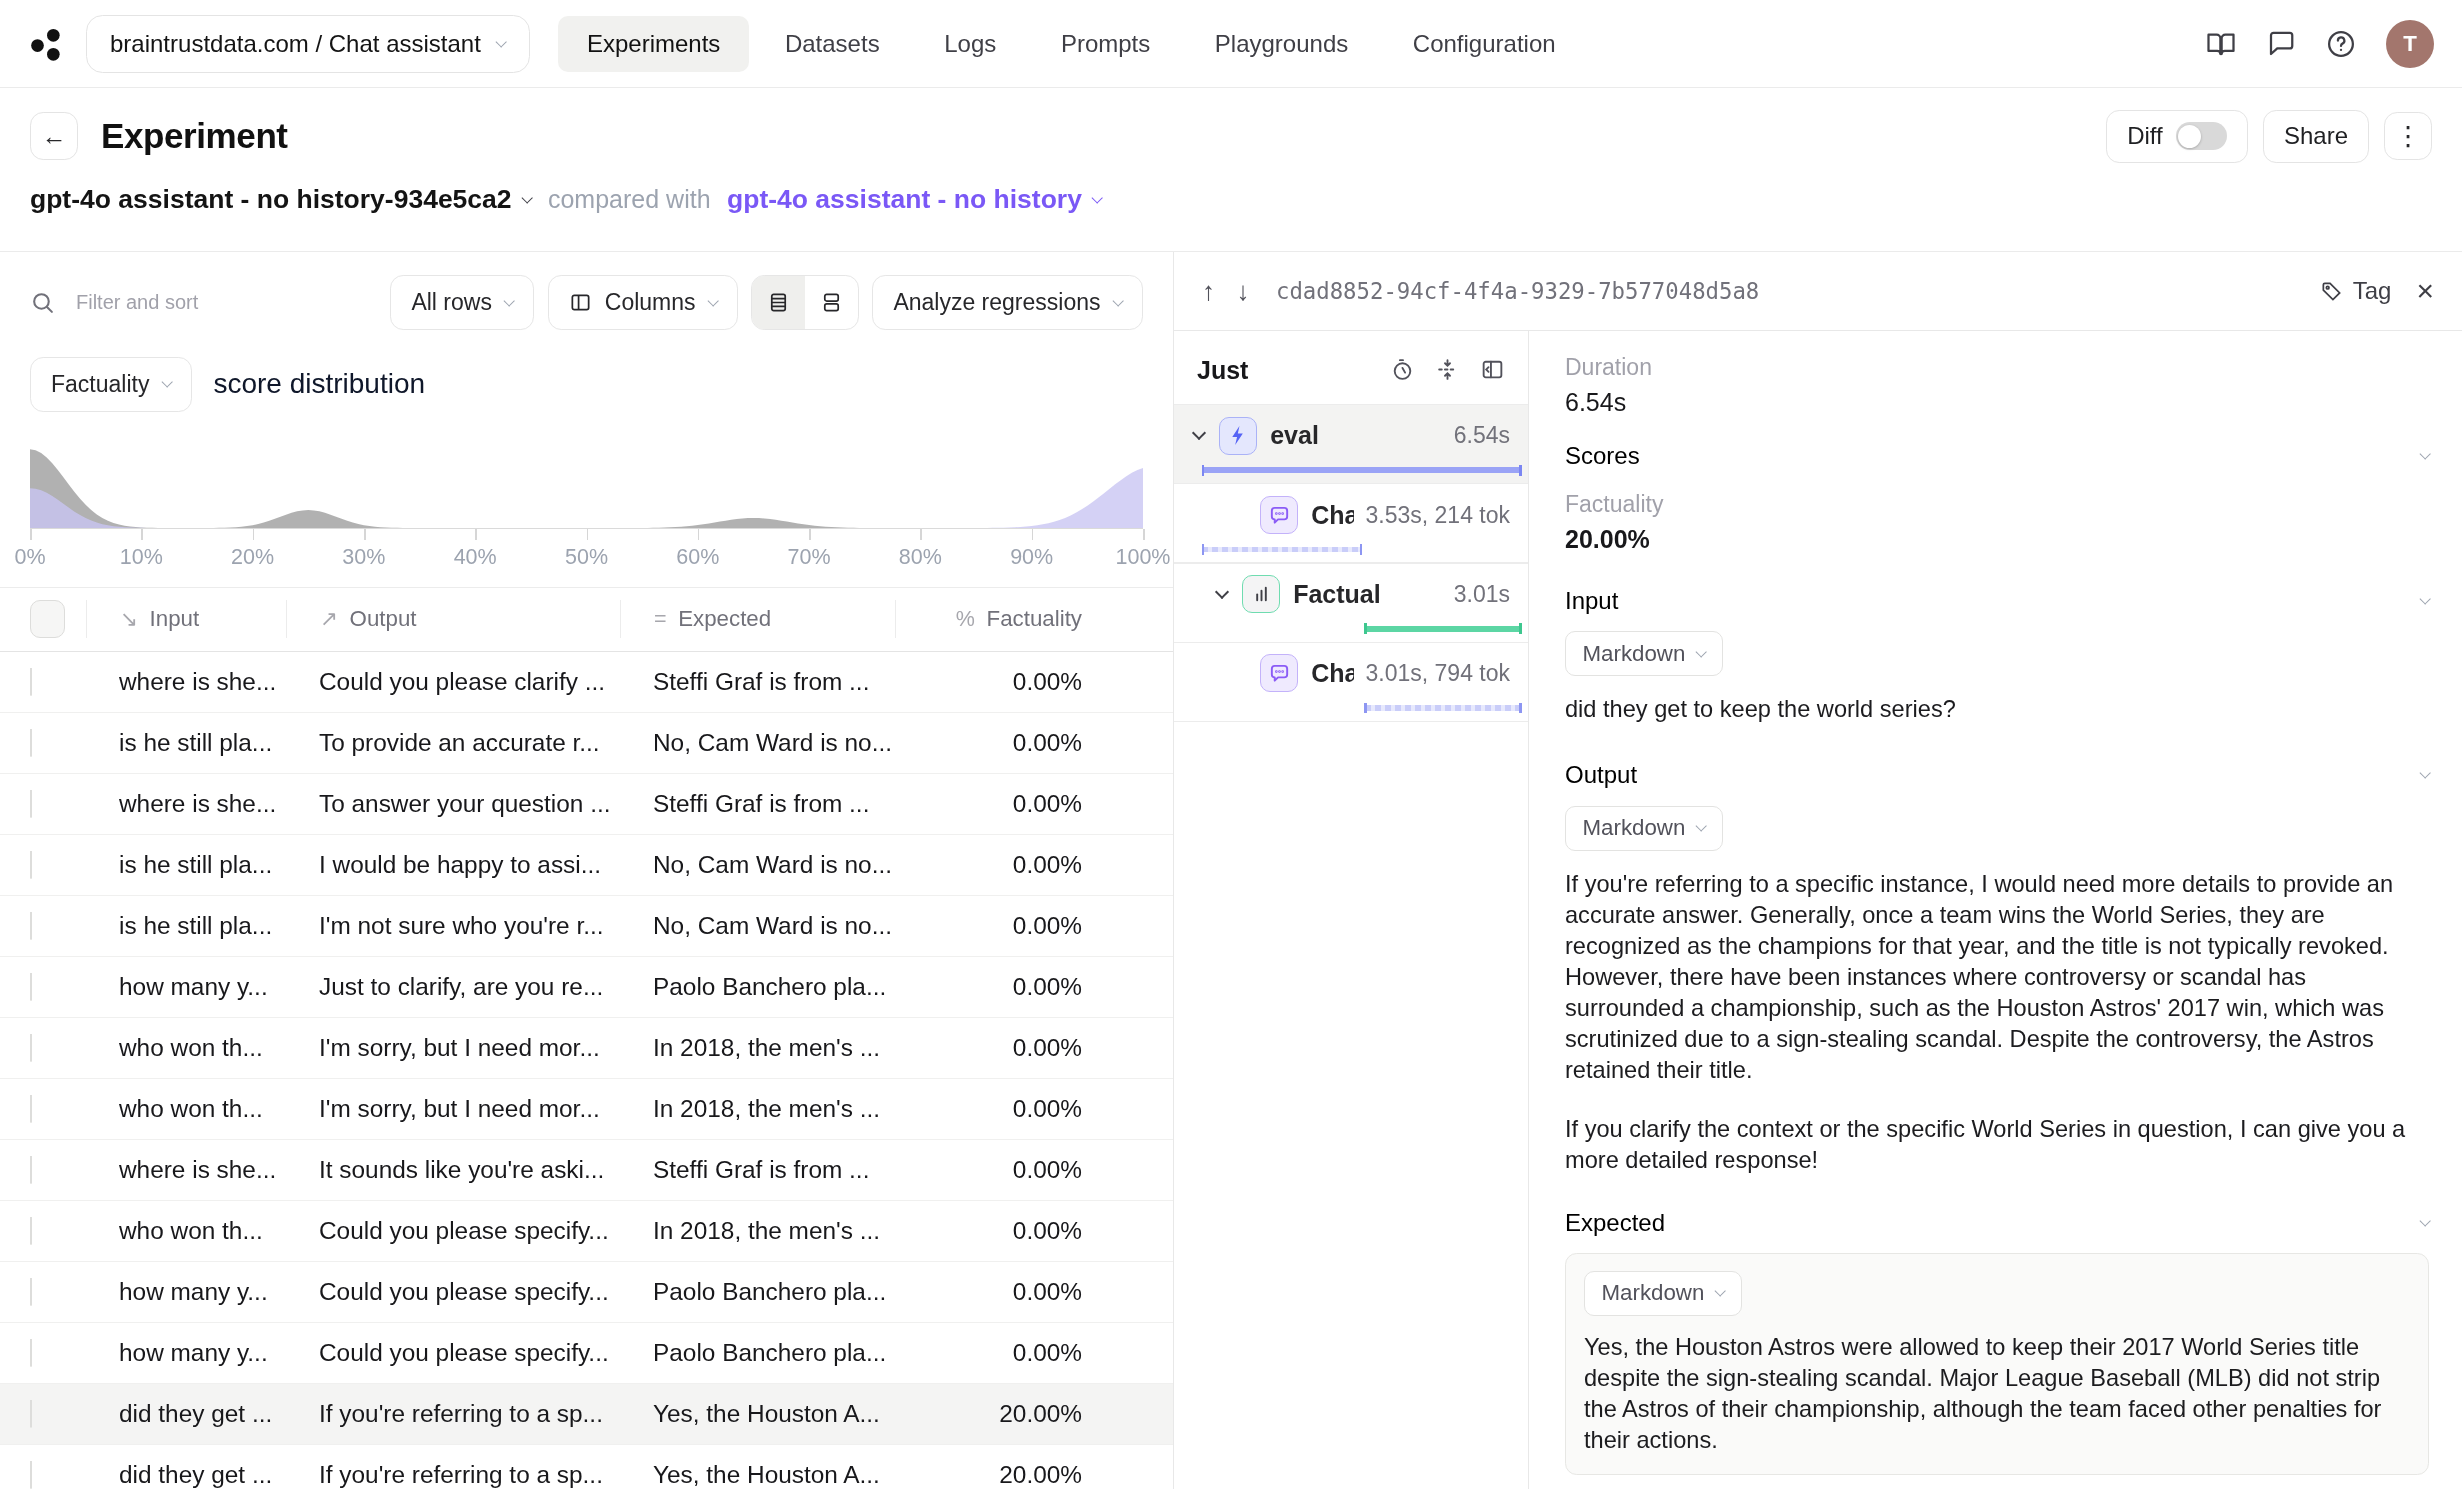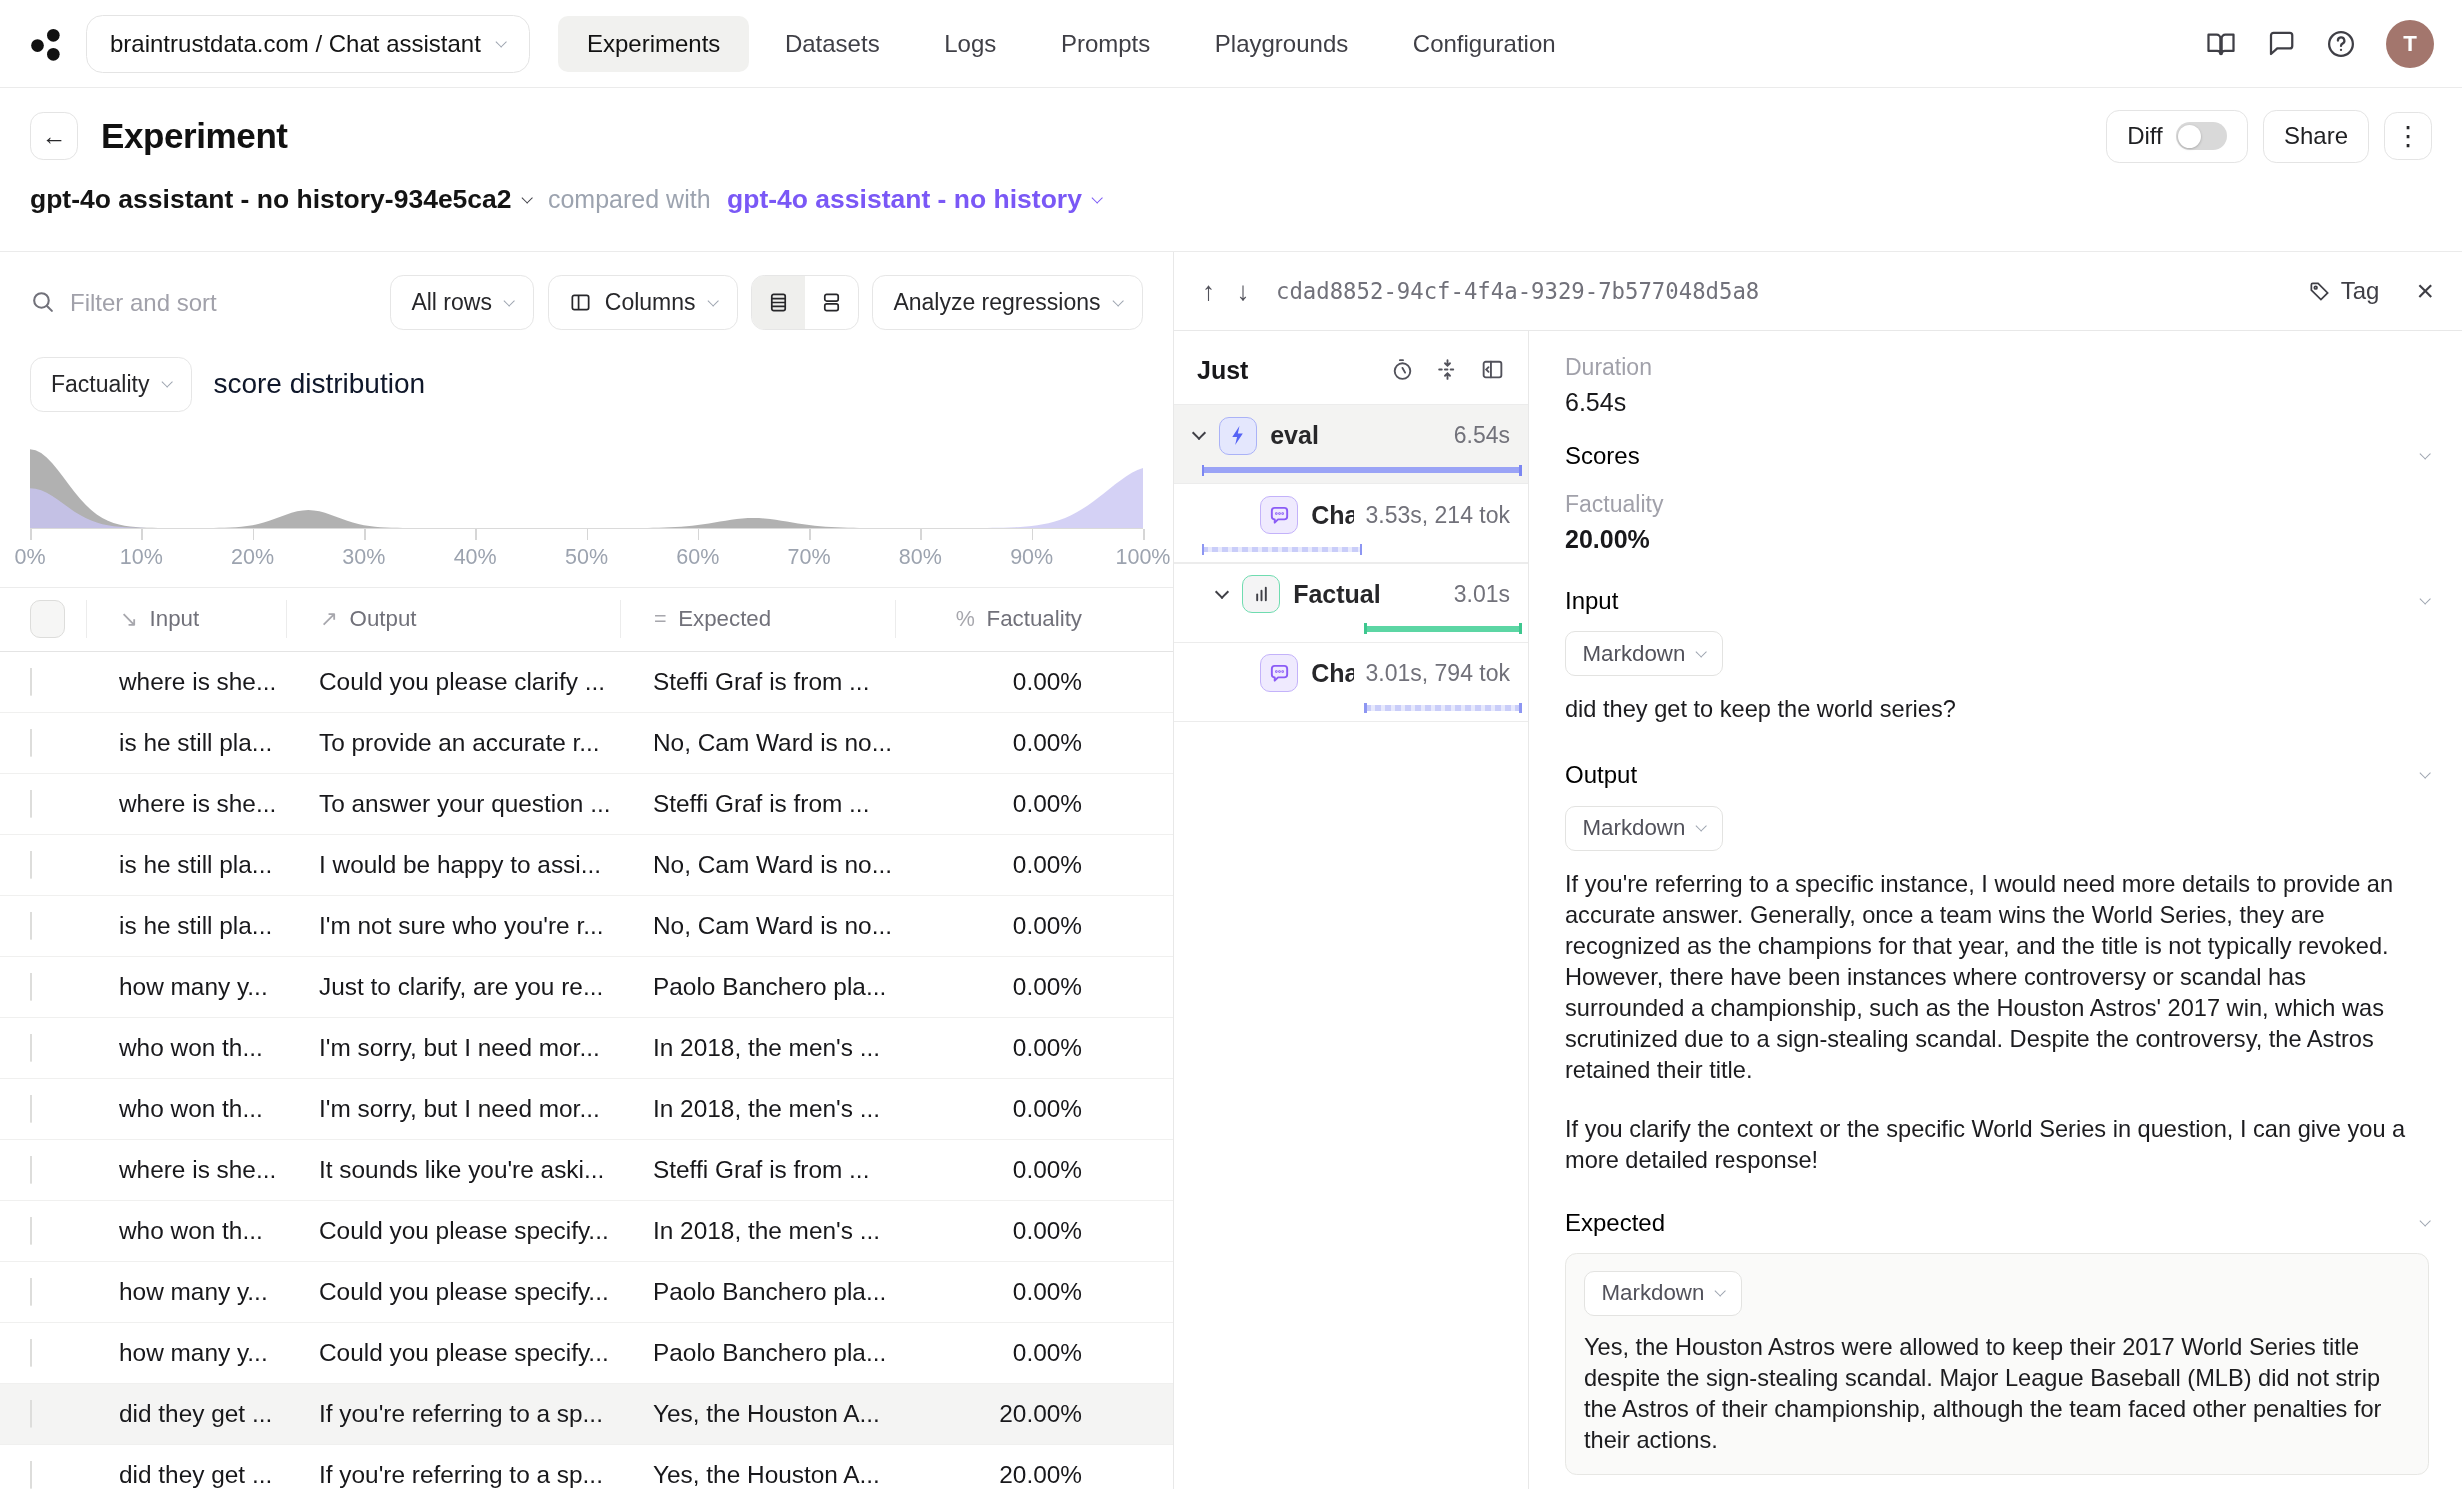--- a/index.html
+++ b/index.html
@@ -49,7 +49,7 @@
   .left { width:1174px; flex:none; border-right:0.8px solid #e8e8e8; overflow:hidden; display:flex; flex-direction:column; }
 
   .filterbar { display:flex; align-items:center; padding:23px 30px 20px; gap:13.2px; }
-  .search { display:flex; gap:15px; flex:1; color:#a1a1aa; font-size:24px; }
+  .search { display:flex; align-items:center; gap:21px; flex:1; color:#a1a1aa; font-size:20px; }
   .search svg { width:25px; height:25px; stroke:#71717a; fill:none; stroke-width:2; stroke-linecap:round; }
   .btn { height:55px; border:1.2px solid #e6e6e6; border-radius:13.2px; background:#fff; white-space:nowrap;
     display:inline-flex; align-items:center; gap:13.2px; padding:0 20px; font-size:23px; color:#27272a; }

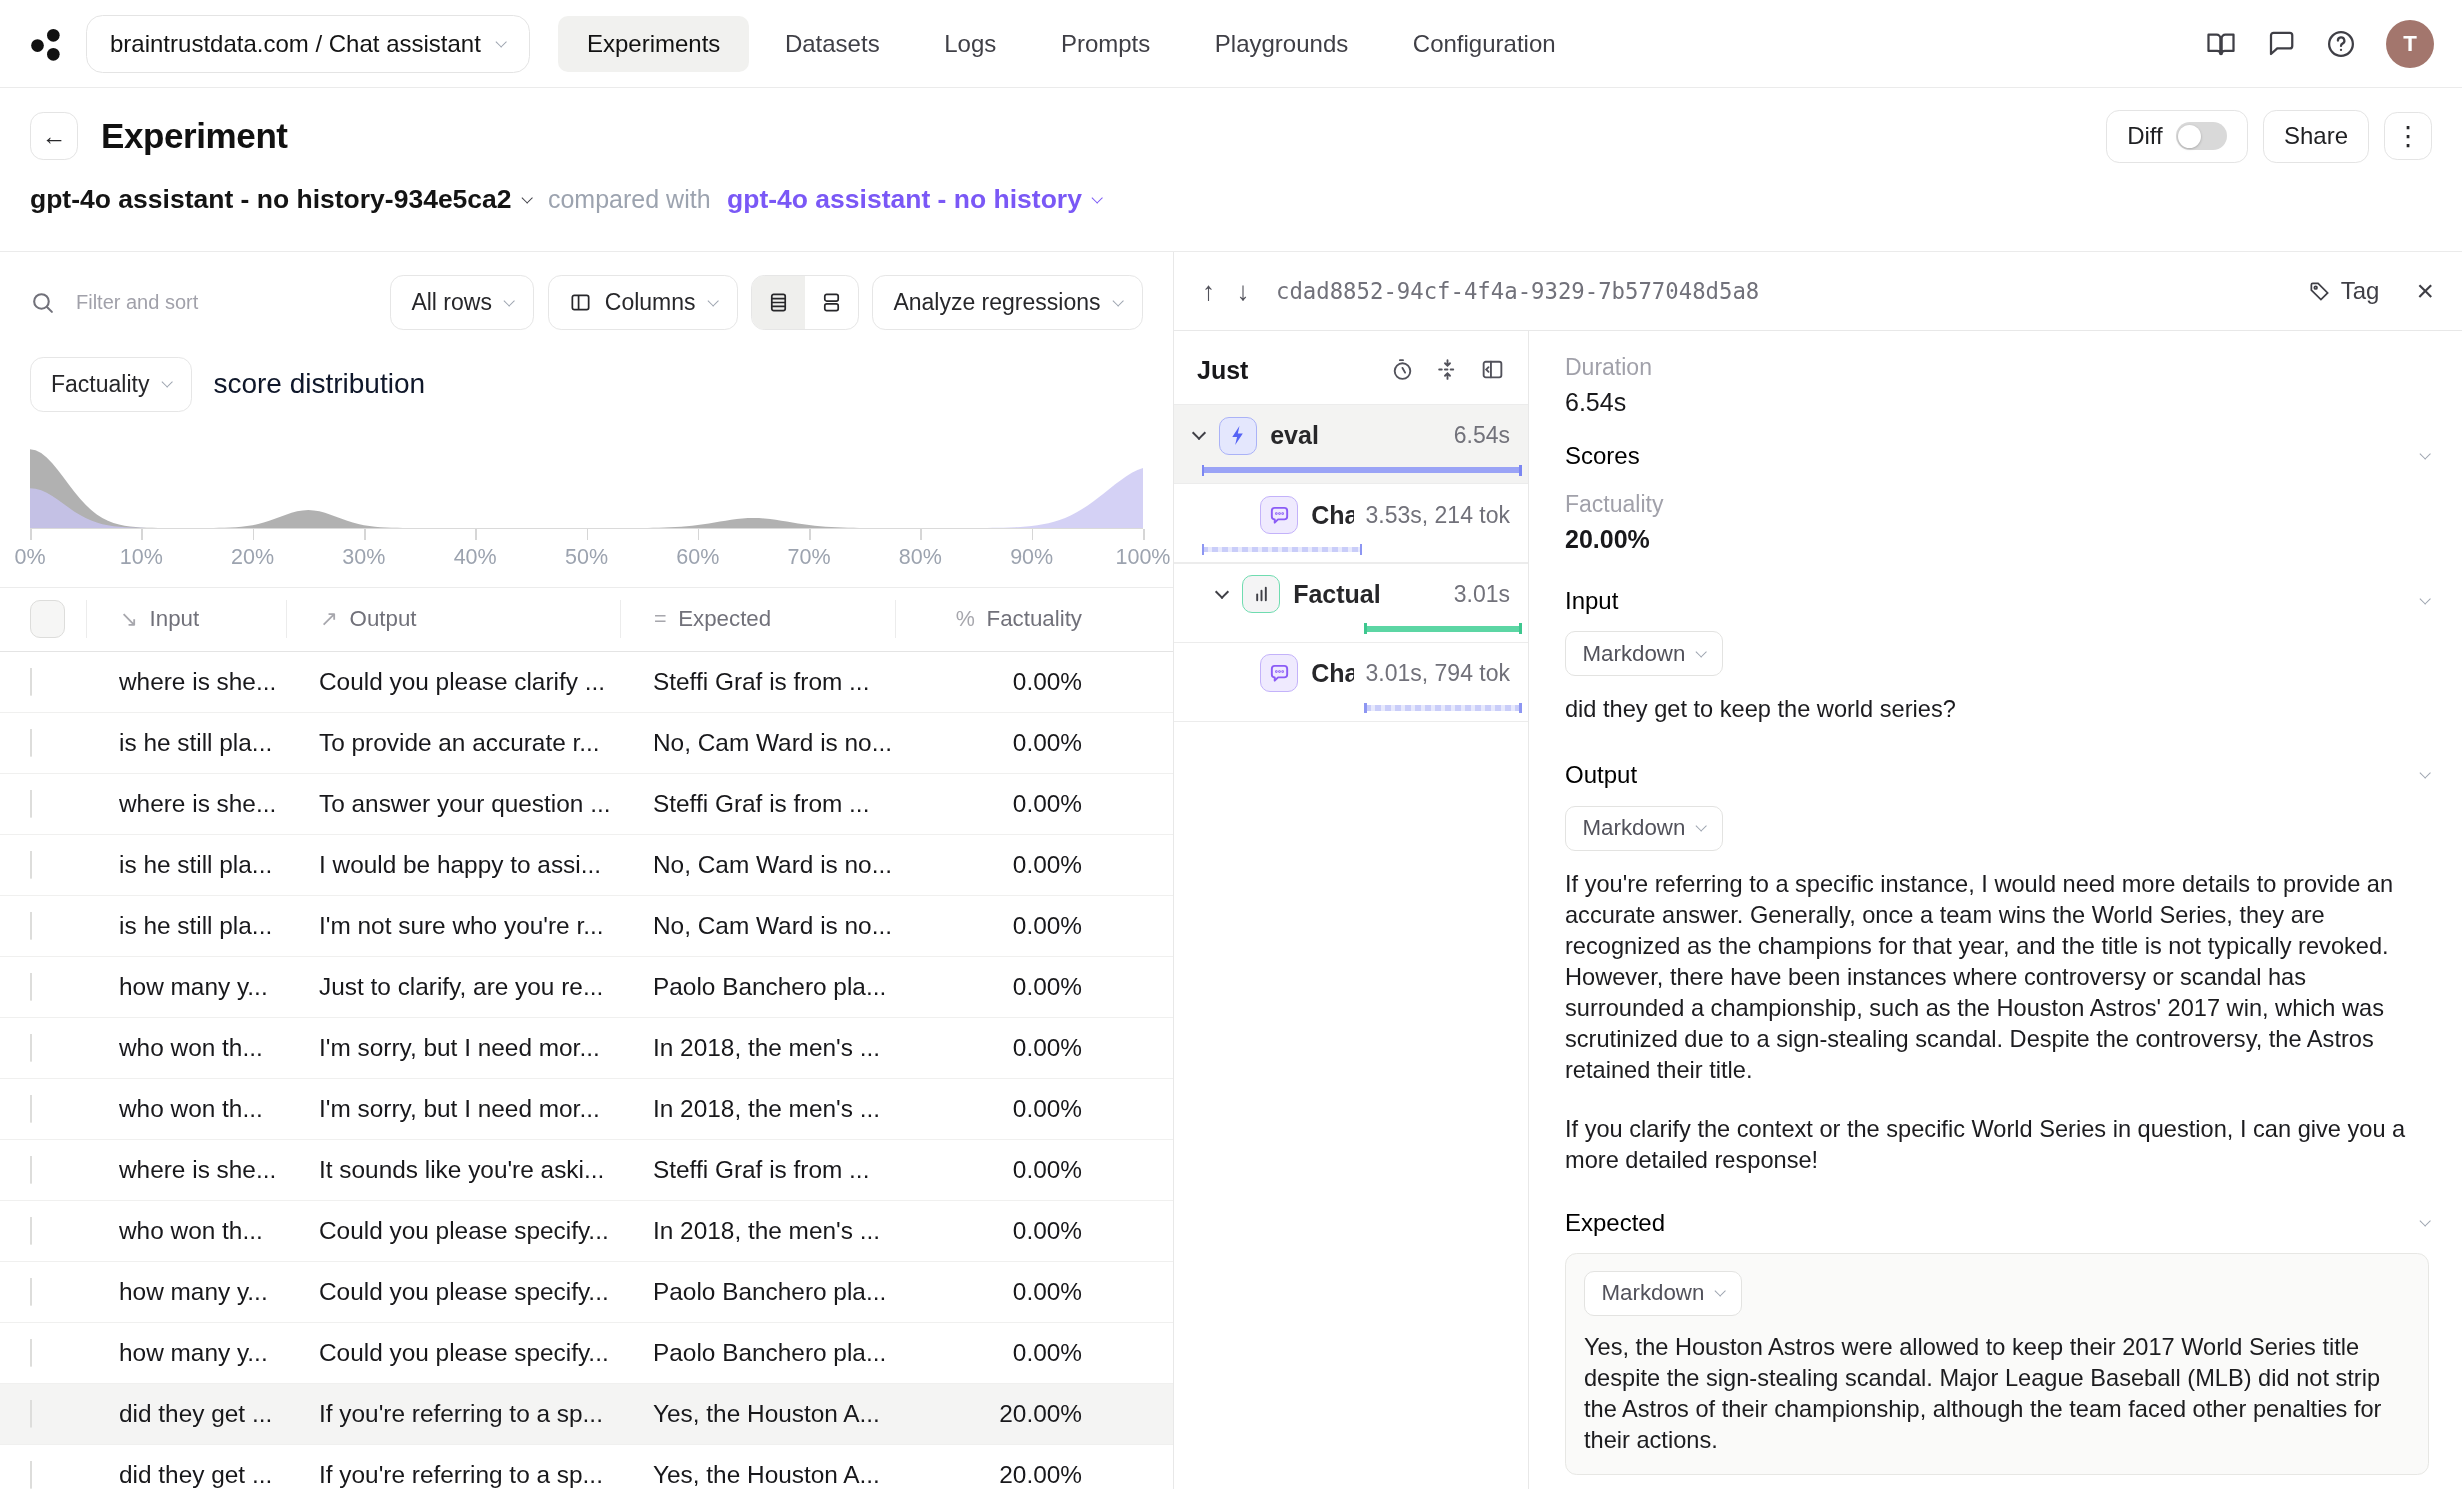--- a/index.html
+++ b/index.html
@@ -90,7 +90,7 @@
     padding:0 28px; gap:21.5px; }
   .arrow-btn { font-size:26px; color:#52525b; }
   .trace-id { font-family:"DejaVu Sans Mono","Liberation Mono",monospace; font-size:22.3px; color:#71717a; margin-left:5px; }
-  .toolbar-right { margin-left:auto; display:flex; align-items:center; gap:37px; color:#3f3f46; font-size:24px; }
+  .toolbar-right { margin-left:auto; display:flex; align-items:center; gap:25px; color:#3f3f46; font-size:24px; }
   .tag-btn { display:flex; align-items:center; gap:10px; }
   .tag-btn svg { width:23px; height:23px; stroke:#3f3f46; fill:none; stroke-width:1.8; }
   .close-btn { font-size:30px; color:#3f3f46; line-height:1; }

